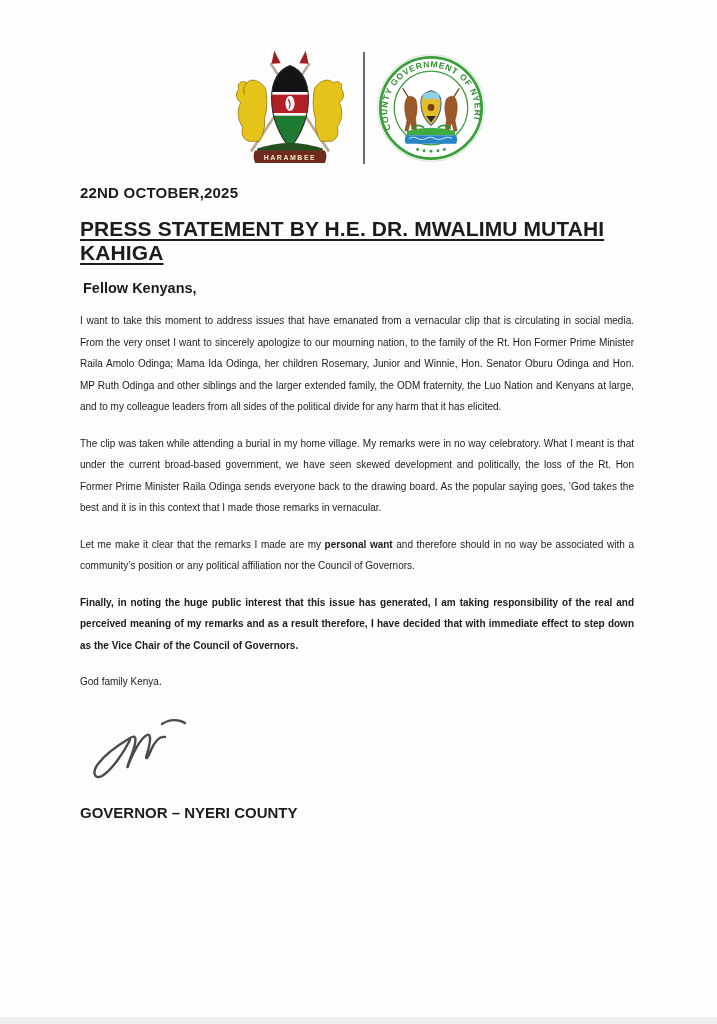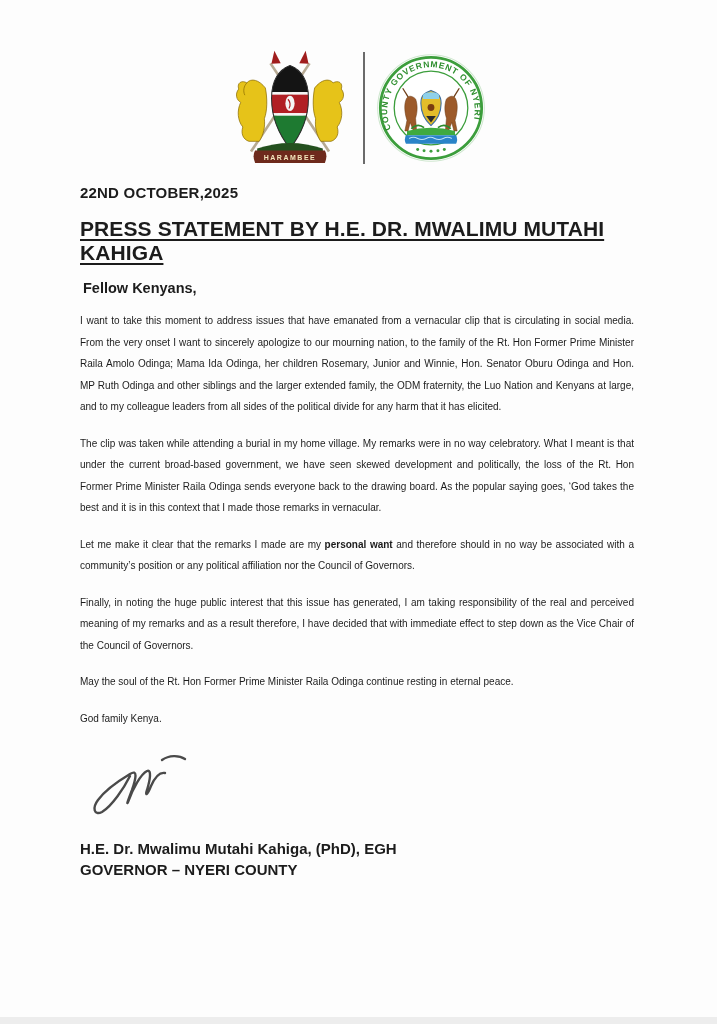--- a/index.html
+++ b/index.html
@@ -30,7 +30,7 @@
     font-size:10px;line-height:21.5px;margin:0 0 15px 0;
     text-align:justify;
   }
-  .body-p.bold{font-weight:normal;}
+  .body-p.bold{font-weight:bold;}
   .sig-area{margin:6px 0 2px 6px;height:86px;}
   .name-block{font-weight:bold;font-size:15px;line-height:21px;margin-top:8px;}
   .bottom-strip{position:absolute;left:0;bottom:0;width:100%;height:7px;background:#ededed;}

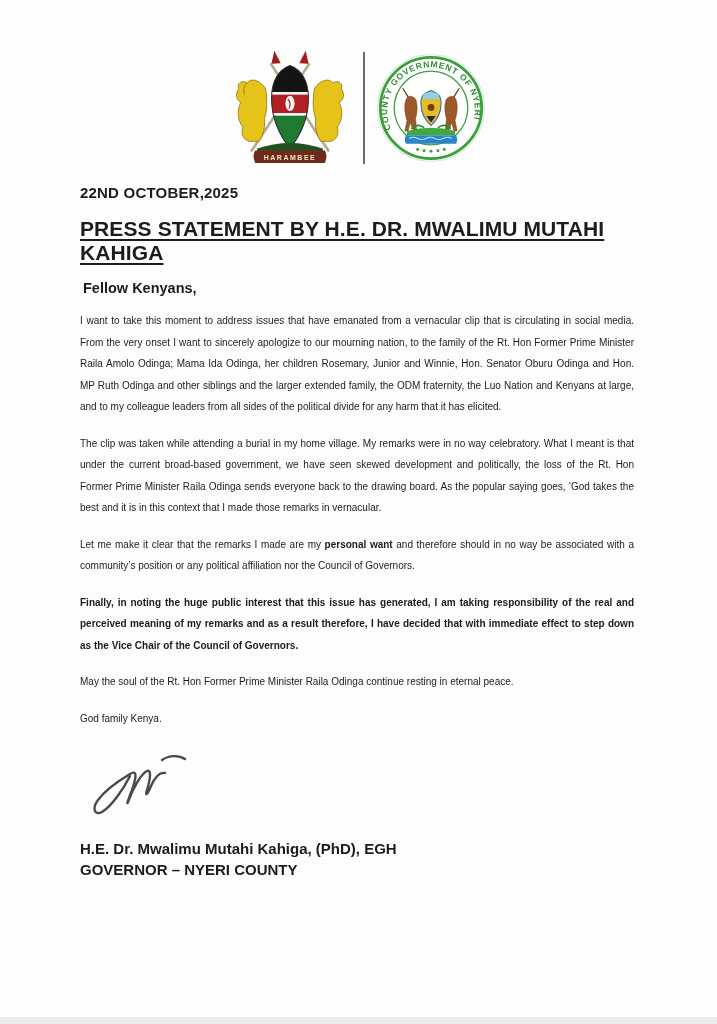--- a/index.html
+++ b/index.html
@@ -132,7 +132,6 @@
   <p class="body-p">The clip was taken while attending a burial in my home village. My remarks were in no way celebratory. What I meant is that under the current broad-based government, we have seen skewed development and politically, the loss of the Rt. Hon Former Prime Minister Raila Odinga sends everyone back to the drawing board. As the popular saying goes, ‘God takes the best and it is in this context that I made those remarks in vernacular.</p>
   <p class="body-p"><span>Let me make it clear that the remarks I made are my </span><strong>personal want</strong><span> and therefore should in no way be associated with a community’s position or any political affiliation nor the Council of Governors.</span></p>
   <p class="body-p bold">Finally, in noting the huge public interest that this issue has generated, I am taking responsibility of the real and perceived meaning of my remarks and as a result therefore, I have decided that with immediate effect to step down as the Vice Chair of the Council of Governors.</p>
-  <p class="body-p">May the soul of the Rt. Hon Former Prime Minister Raila Odinga continue resting in eternal peace.</p>
   <p class="body-p">God family Kenya.</p>
 
   <div class="sig-area">

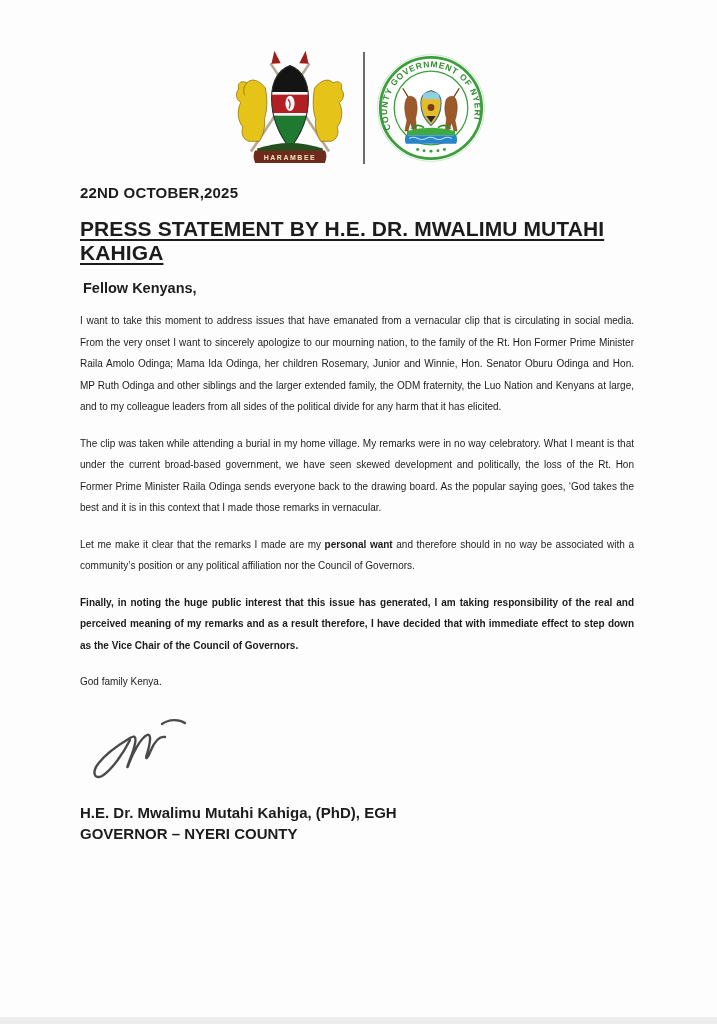--- a/index.html
+++ b/index.html
@@ -144,7 +144,6 @@
   </div>
 
   <div class="name-block">
-    <div>H.E. Dr. Mwalimu Mutahi Kahiga, (PhD), EGH</div>
     <div>GOVERNOR – NYERI COUNTY</div>
   </div>
 

